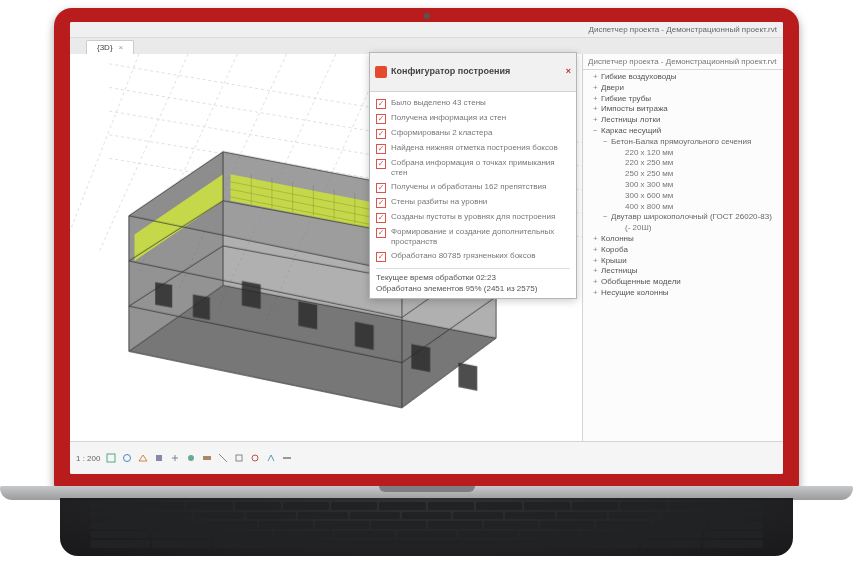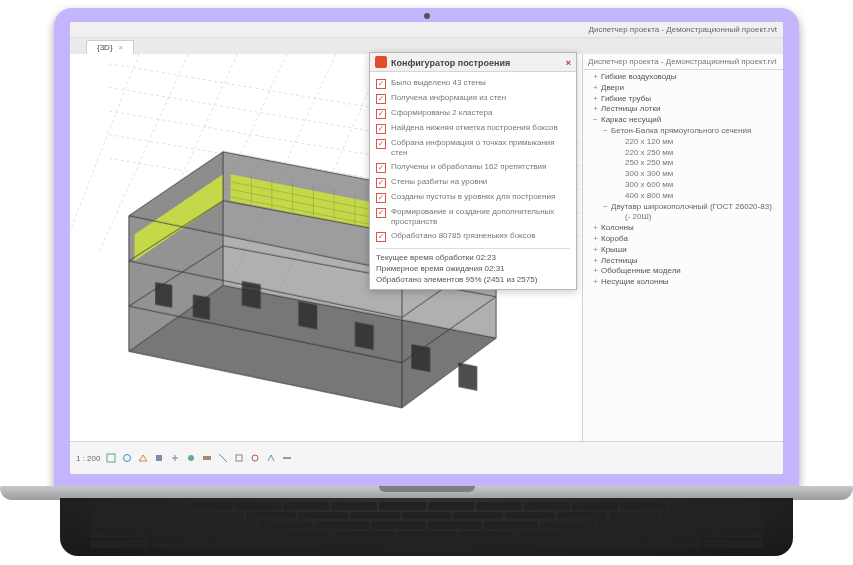--- a/index.html
+++ b/index.html
@@ -10,7 +10,7 @@
 
 .laptop-lid {
   position: absolute; left: 54px; top: 8px; right: 54px; height: 482px;
-  background: #c4b5fd; border-radius: 18px 18px 6px 6px; padding: 14px 16px 16px;
+  background: #b91c1c; border-radius: 18px 18px 6px 6px; padding: 14px 16px 16px;
   box-shadow: 0 4px 10px rgba(0,0,0,.35);
 }
 .laptop-bezel-cam { position:absolute; top:5px; left:50%; transform:translateX(-50%); width:6px; height:6px; background:#555; border-radius:50%; }

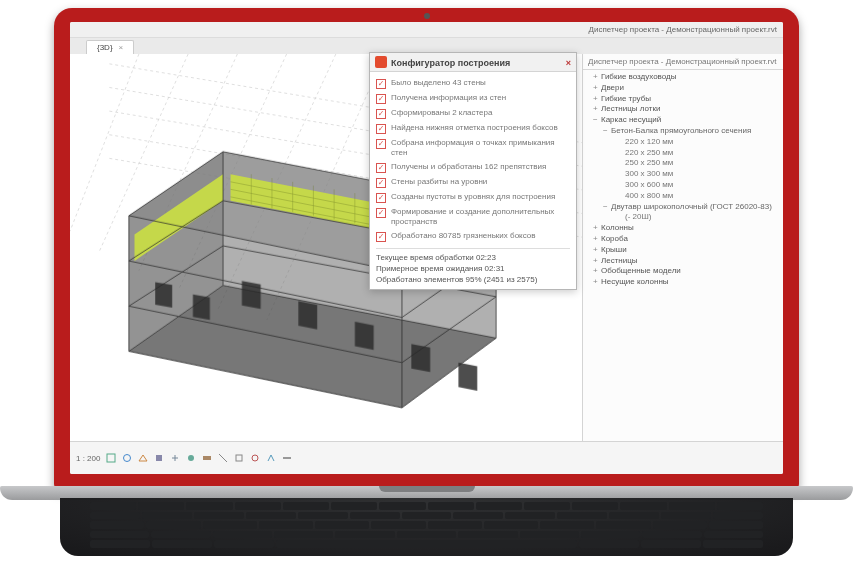--- a/index.html
+++ b/index.html
@@ -77,8 +77,8 @@
   font-size:8px; color:#777;
 }
 .fp-head {
-  background:#f1f1f1; padding:3px 5px; font-weight:600; color:#444; font-size:9px;
-  display:flex; align-items:flex-end; gap:4px; border-bottom:1px solid #d4d4d4;
+  background:#f1f1f1; padding:13px 5px; font-weight:600; color:#444; font-size:9px;
+  display:flex; align-items:flex-start; gap:4px; border-bottom:1px solid #d4d4d4;
 }
 .fp-head .logo { width:12px; height:12px; background:#e34b2e; border-radius:2px; position:relative; }
 .fp-head .close { margin-left:auto; color:#b33; font-weight:bold; cursor:pointer; }

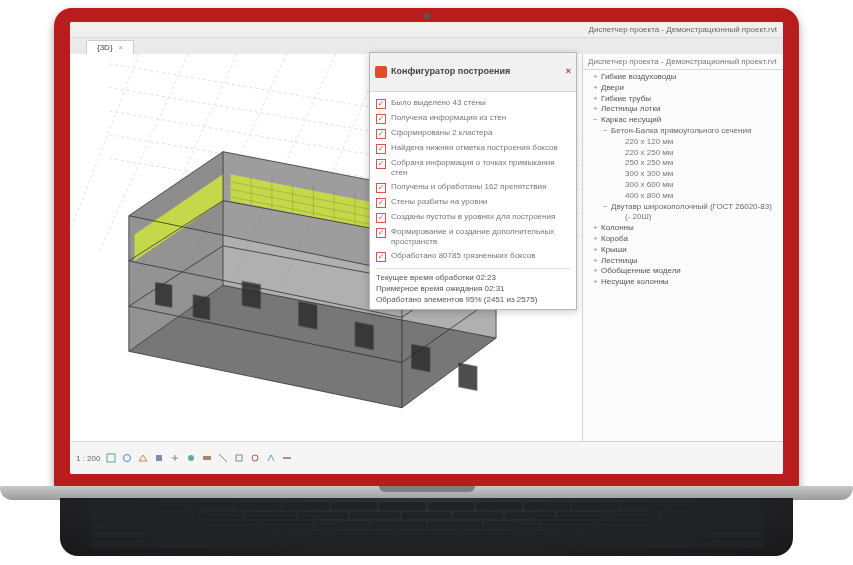--- a/index.html
+++ b/index.html
@@ -206,6 +206,7 @@
               <div class="tree-node"><span class="exp">+</span><span>Гибкие воздуховоды</span></div>
               <div class="tree-node"><span class="exp">+</span><span>Двери</span></div>
               <div class="tree-node"><span class="exp">+</span><span>Гибкие трубы</span></div>
+              <div class="tree-node"><span class="exp">+</span><span>Импосты витража</span></div>
               <div class="tree-node"><span class="exp">+</span><span>Лестницы лотки</span></div>
               <div class="tree-node"><span class="exp">−</span><span>Каркас несущий</span></div>
               <div class="tree-node tree-child"><span class="exp">−</span><span>Бетон-Балка прямоугольного сечения</span></div>

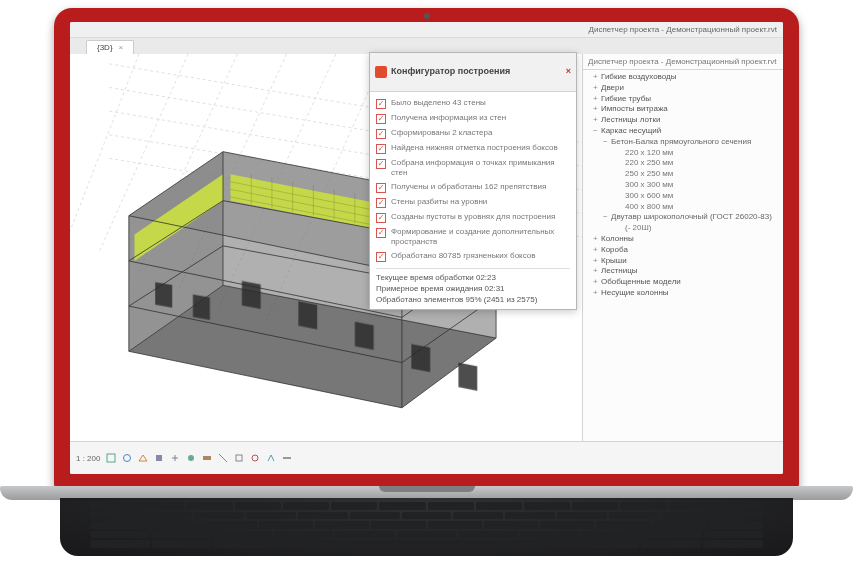--- a/index.html
+++ b/index.html
@@ -280,7 +280,6 @@
             </div>
           <div class="fp-sep"></div>
           <div class="fp-status">Текущее время обработки 02:23</div>
-          <div class="fp-status">Примерное время ожидания 02:31</div>
           <div class="fp-status">Обработано элементов  95% (2451 из 2575)</div>
         </div>
       </div>

